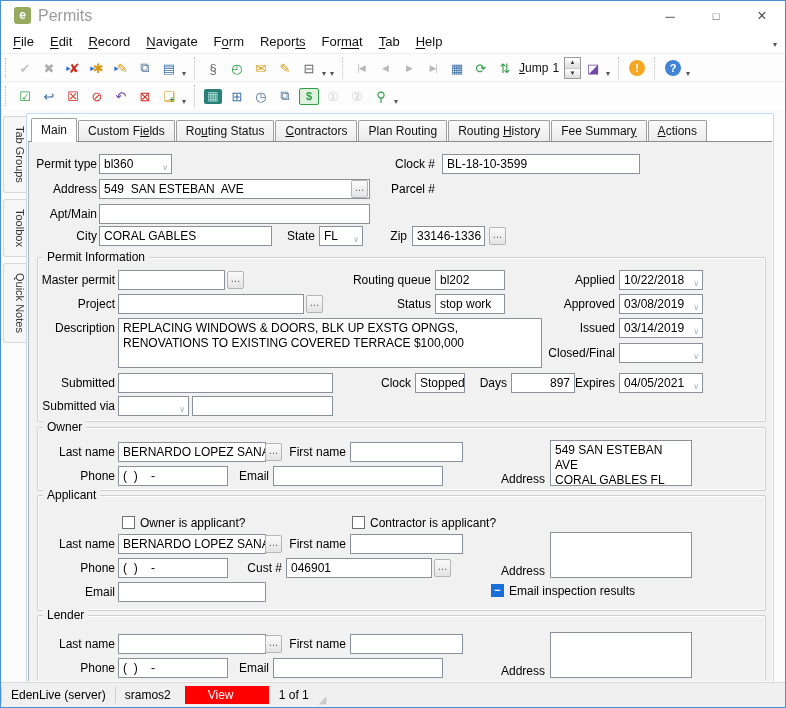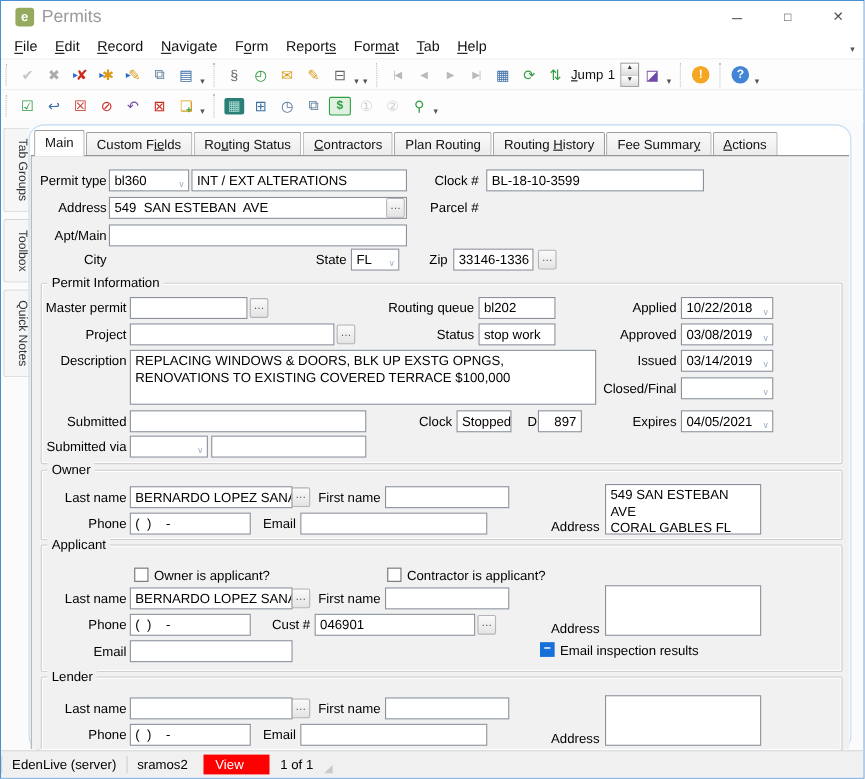--- a/index.html
+++ b/index.html
@@ -47,7 +47,7 @@
   .workspace{position:absolute;left:0;top:108px;right:0;bottom:24px;background:#fbfbfb;}
   .sidetabs{position:absolute;left:0;top:7px;width:25px;display:flex;flex-direction:column;gap:6px;}
   .stab{writing-mode:vertical-rl;width:21px;padding:9px 1px;background:#f6f6f6;border:1px solid #d8d8d8;border-right:none;border-radius:3px 0 0 3px;font-size:11px;color:#333;margin-left:2px;}
-  .panel{position:absolute;left:25px;top:4px;width:748px;height:570px;background:#ffffff;border:1px solid #bfdcf3;border-radius:14px;box-sizing:border-box;}
+  .panel{position:absolute;left:25px;top:4px;width:748px;height:570px;background:#ffffff;border:1px solid #bfdcf3;border-radius:2px;box-sizing:border-box;}
   .tabrow{position:absolute;left:4px;top:3px;right:2px;height:24px;display:flex;align-items:flex-end;}
   .tab{height:20px;line-height:20px;padding:0 9px;font-size:12px;color:#111;background:linear-gradient(#fafafa,#ececec);border:1px solid #9e9e9e;border-bottom:none;border-radius:2px 2px 0 0;margin-right:1px;white-space:pre;}
   .tab.active{height:23px;line-height:23px;background:#fff;position:relative;z-index:2;margin-bottom:-1px;}

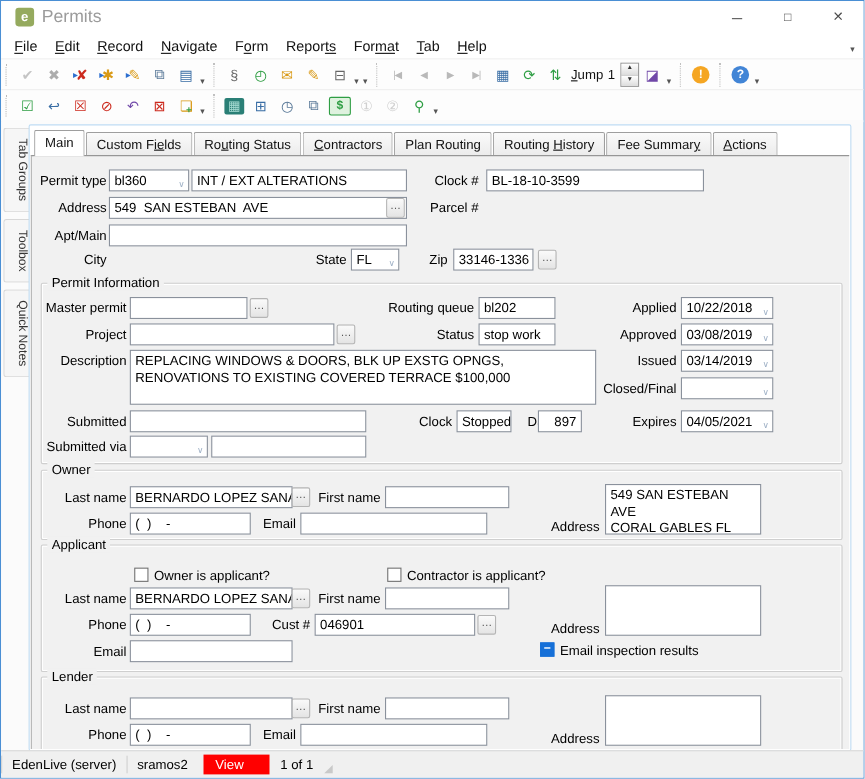--- a/index.html
+++ b/index.html
@@ -266,7 +266,6 @@
 
         <div class="lbl" style="left:2px;top:12px;width:66px">Permit type</div>
         <div class="field" style="left:70px;top:12px;width:73px"><span>bl360</span><span class="chev">∨</span></div>
-        <div class="field" style="left:145px;top:12px;width:196px">INT / EXT ALTERATIONS</div>
         <div class="lbl" style="left:352px;top:12px;width:54px">Clock #</div>
         <div class="field" style="left:413px;top:12px;width:198px">BL-18-10-3599</div>
 

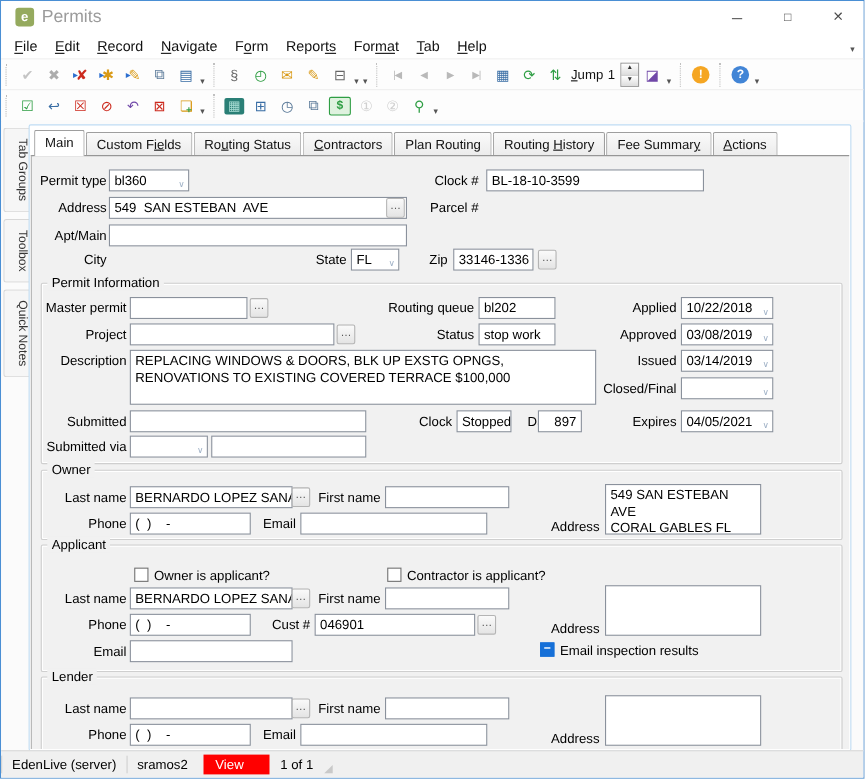--- a/index.html
+++ b/index.html
@@ -278,6 +278,7 @@
         <div class="field" style="left:70px;top:62px;width:271px"></div>
 
         <div class="lbl" style="left:2px;top:84px;width:66px">City</div>
+        <div class="field" style="left:70px;top:84px;width:173px">CORAL GABLES</div>
         <div class="lbl" style="left:248px;top:84px;width:38px">State</div>
         <div class="field" style="left:290px;top:84px;width:44px"><span>FL</span><span class="chev">∨</span></div>
         <div class="lbl" style="left:340px;top:84px;width:38px">Zip</div>

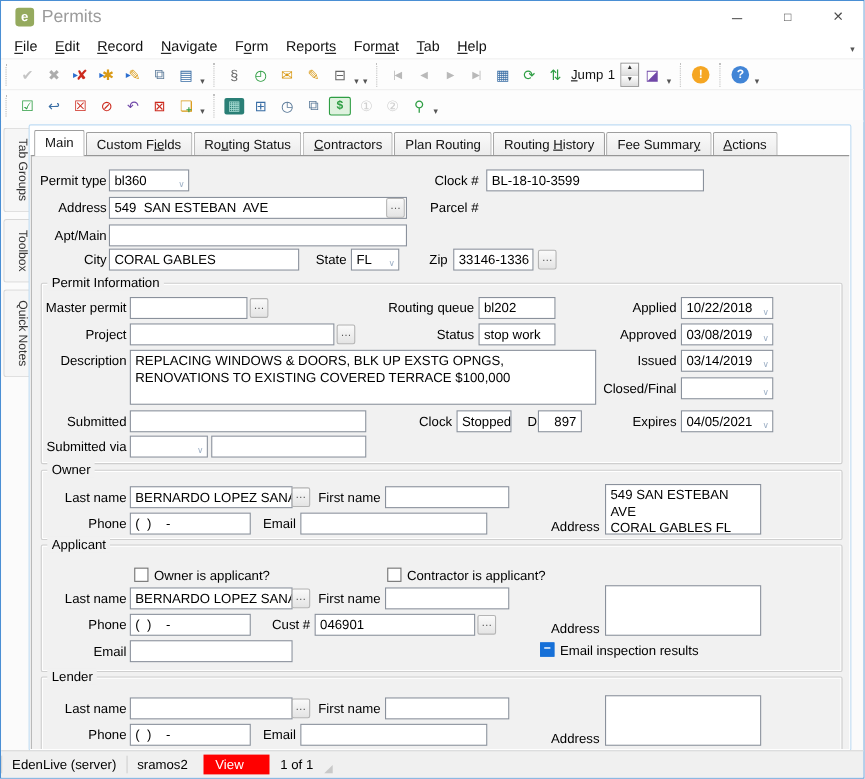--- a/index.html
+++ b/index.html
@@ -316,7 +316,7 @@
         <div class="lbl" style="left:330px;top:231px;width:52px">Clock</div>
         <div class="field" style="left:386px;top:231px;width:50px">Stopped</div>
         <div class="lbl" style="left:444px;top:231px;width:34px">Days</div>
-        <div class="field num" style="left:460px;top:231px;width:40px">897</div>
+        <div class="field num" style="left:482px;top:231px;width:64px">897</div>
         <div class="lbl" style="left:520px;top:231px;width:66px">Expires</div>
         <div class="field" style="left:590px;top:231px;width:84px"><span>04/05/2021</span><span class="chev">∨</span></div>
 

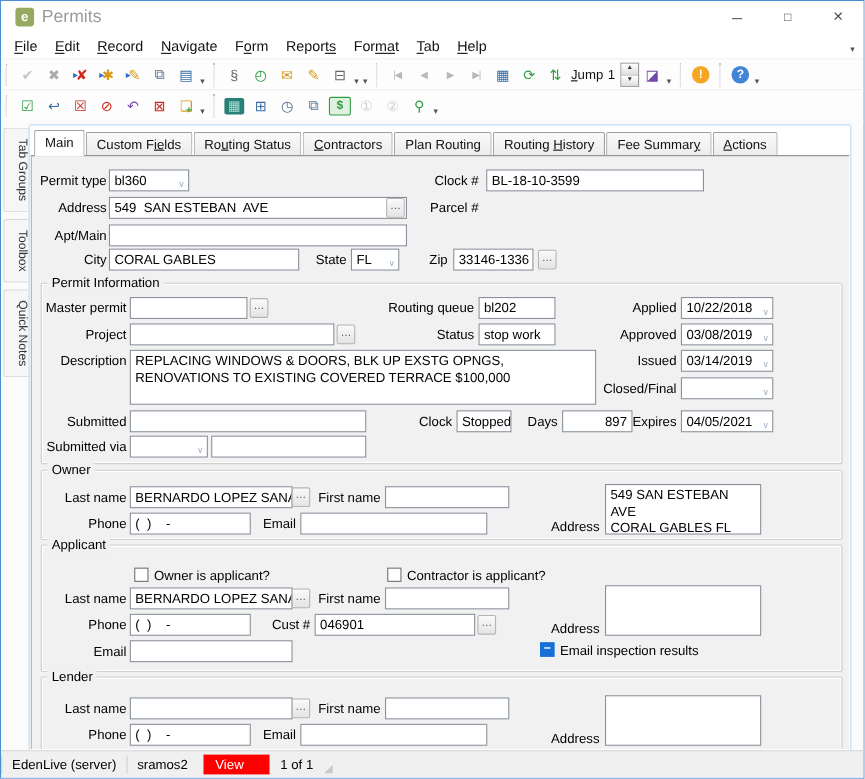--- a/index.html
+++ b/index.html
@@ -68,7 +68,7 @@
   .statusbar{position:absolute;left:0;right:0;bottom:0;height:24px;background:#f0f0f0;border-top:1px solid #d9d9d9;display:flex;align-items:center;font-size:12px;color:#000;}
   .sb-msg{flex:1;padding-left:5px;white-space:pre;}
   .sb-cell{padding:0 9px;height:16px;line-height:16px;border-left:1px solid #cfcfcf;white-space:pre;}
-  .sb-mode{background:#ff0000;color:#fff;height:18px;line-height:18px;padding:0 11px;min-width:38px;margin-left:5px;}
+  .sb-mode{background:#ff0000;color:#fff;height:18px;line-height:18px;padding:0 23px;min-width:38px;margin-left:5px;}
   .sb-count{padding:0 10px;white-space:pre;}
   .grip-dots{margin-right:3px;color:#c9c9c9;font-size:10px;align-self:flex-end;line-height:14px;}
 </style>

